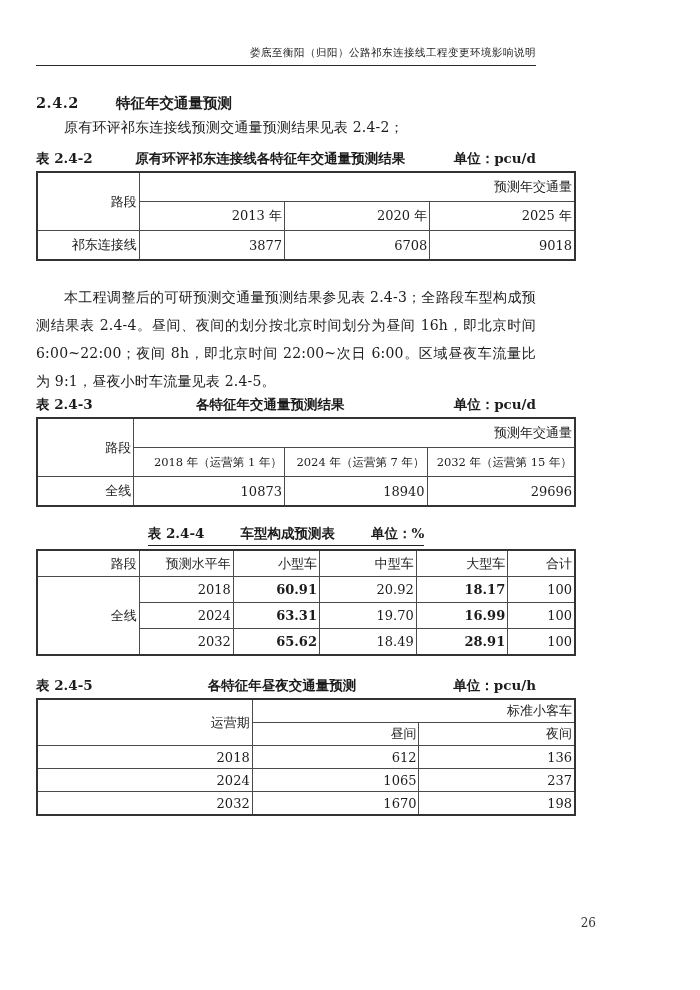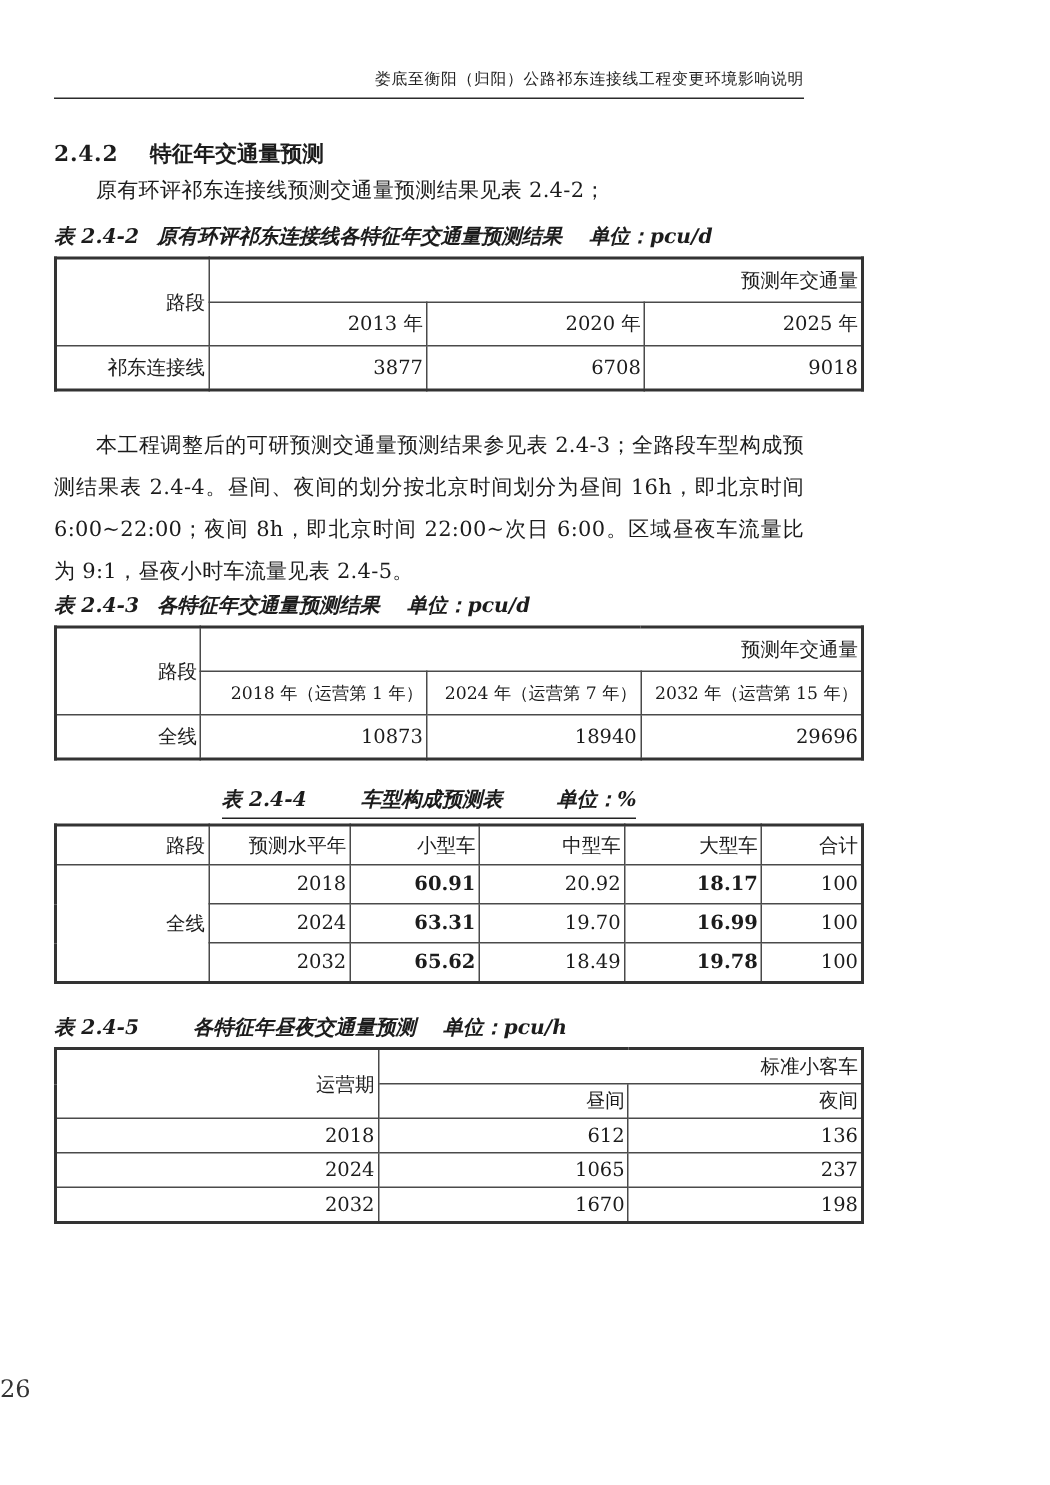--- a/index.html
+++ b/index.html
@@ -20,7 +20,7 @@
   .section-heading{
     margin-top:26px;font-size:14.5px;font-weight:bold;line-height:21px;
   }
-  .section-heading .sec-num{margin-right:16px;letter-spacing:.5px;text-align:center;}
+  .section-heading .sec-num{margin-right:32px;letter-spacing:.5px;text-align:center;}
   .para{
     margin:0;font-size:14px;line-height:28px;text-align:justify;
     text-indent:2em;letter-spacing:.2px;

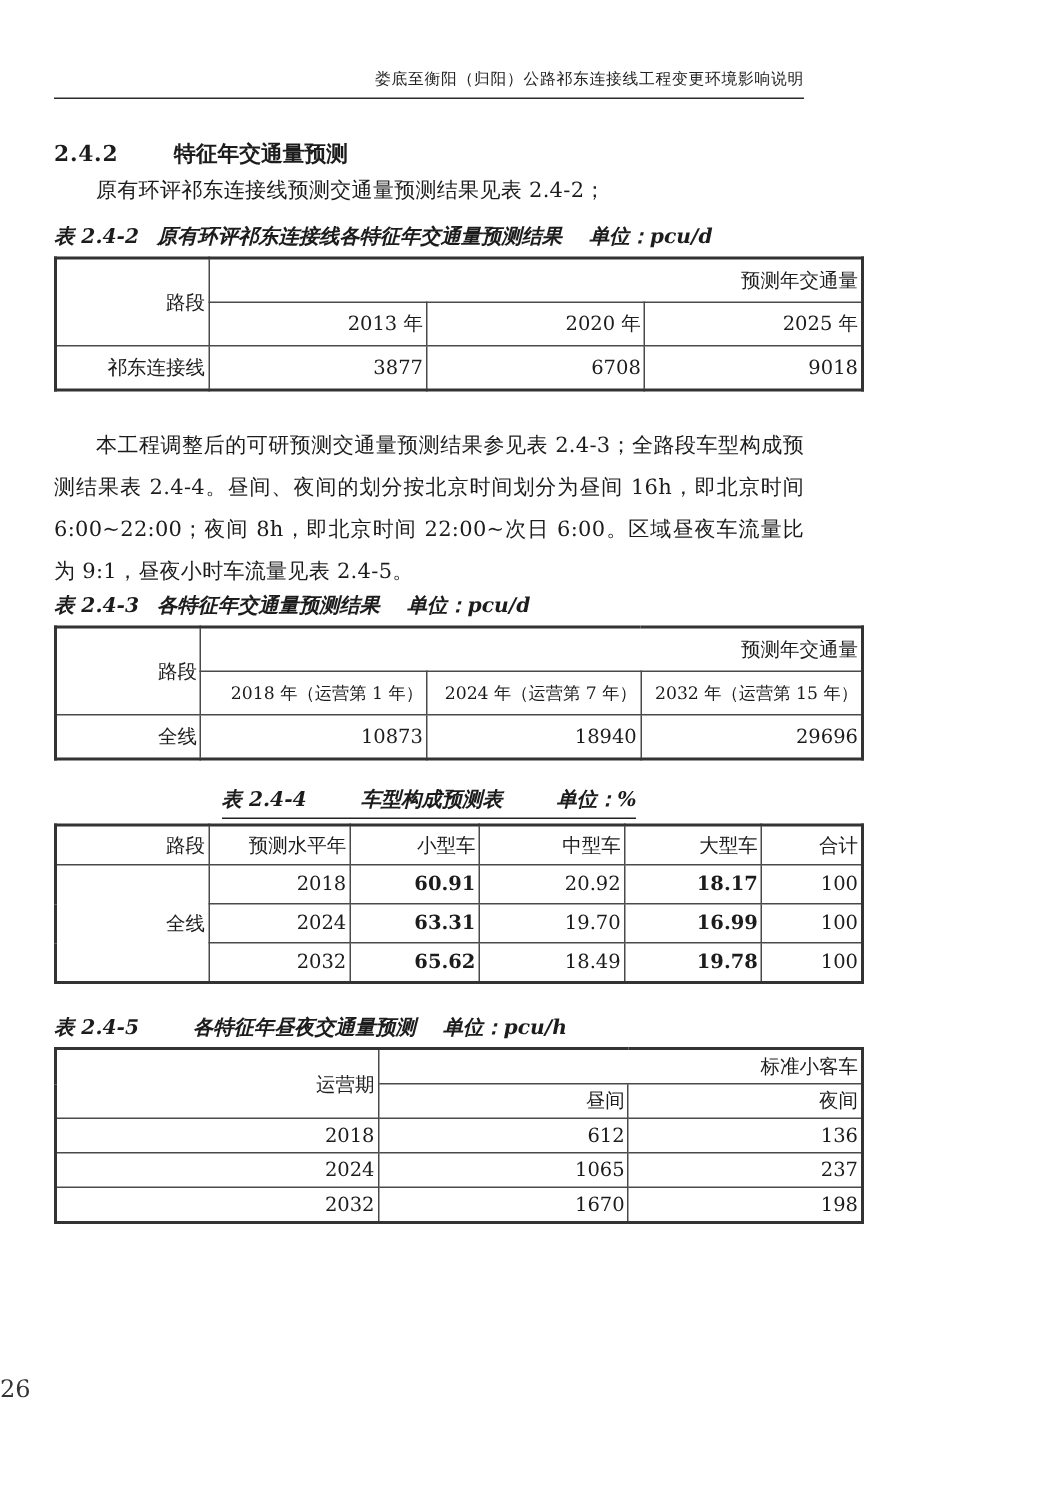--- a/index.html
+++ b/index.html
@@ -28,8 +28,8 @@
   .p1{margin-top:6px;}
   .p3{margin-top:22px;}
   .caption{
-    display:flex;justify-content:flex-start;align-items:baseline;
-    font-size:13.5px;font-weight:bold;line-height:19px;font-style:italic;
+    display:flex;justify-content:space-between;align-items:baseline;
+    font-size:13.5px;font-weight:bold;line-height:19px;
   }
   .caption .gap{display:inline-block;}
   .gap-sm{width:12px;}

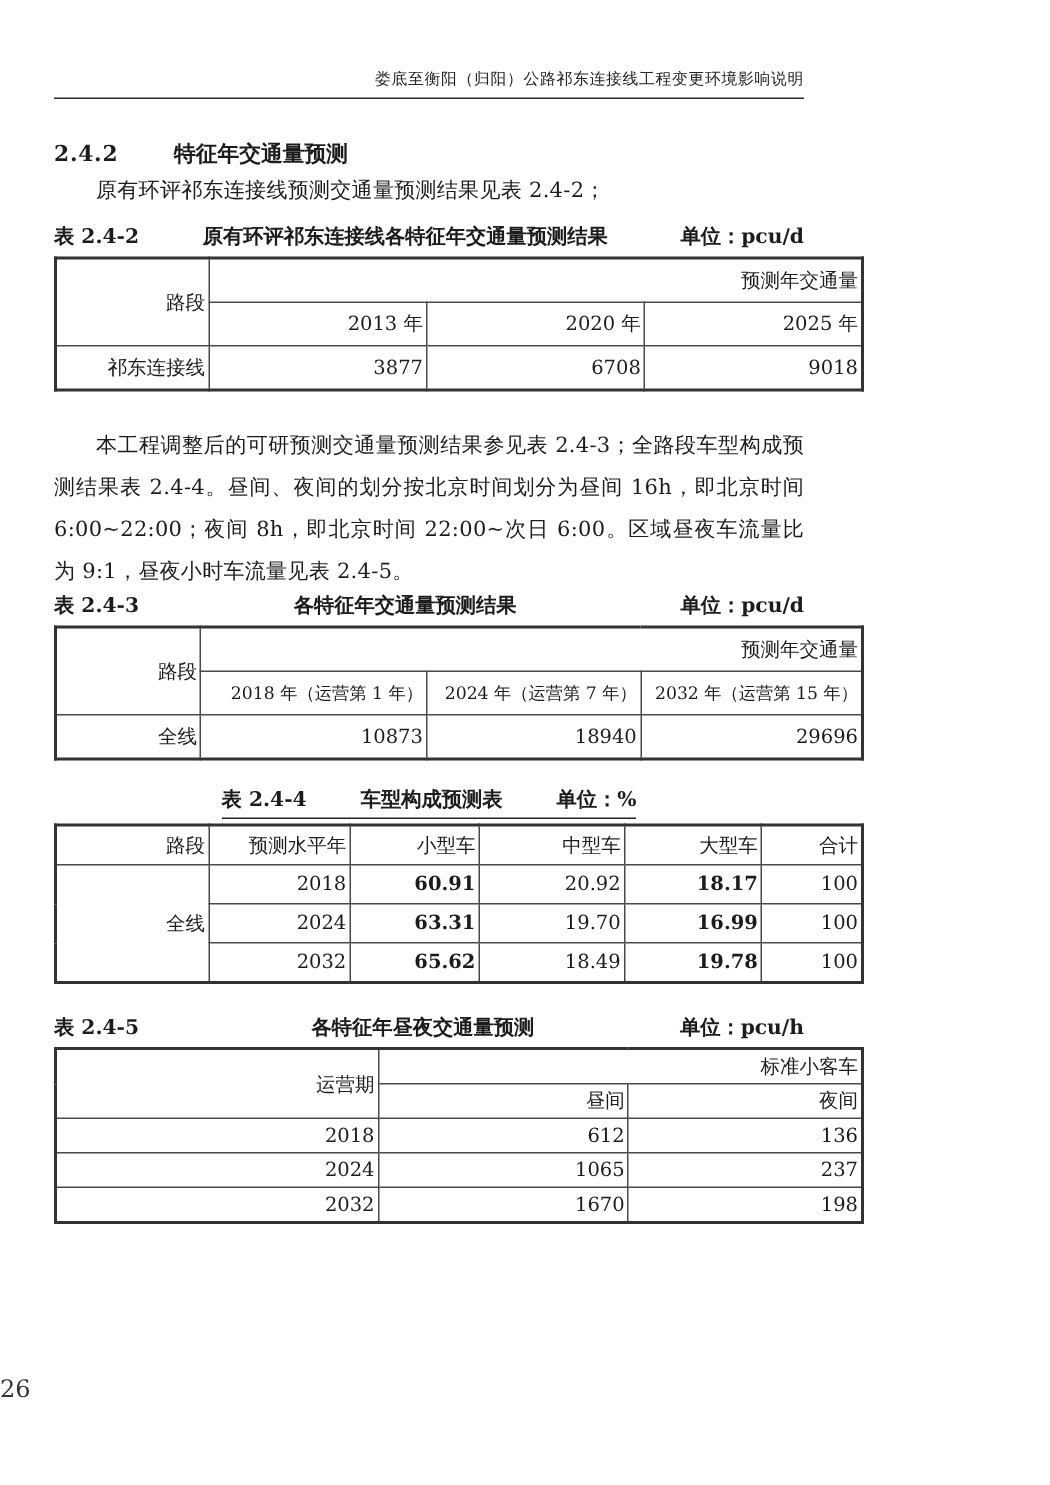--- a/index.html
+++ b/index.html
@@ -194,7 +194,7 @@
       <td>2032</td>
       <td class="bold-col">65.62</td>
       <td>18.49</td>
-      <td class="bold-col">19.78</td>
+      <td class="bold-col">28.91</td>
       <td>100</td>
     </tr>
   </tbody>

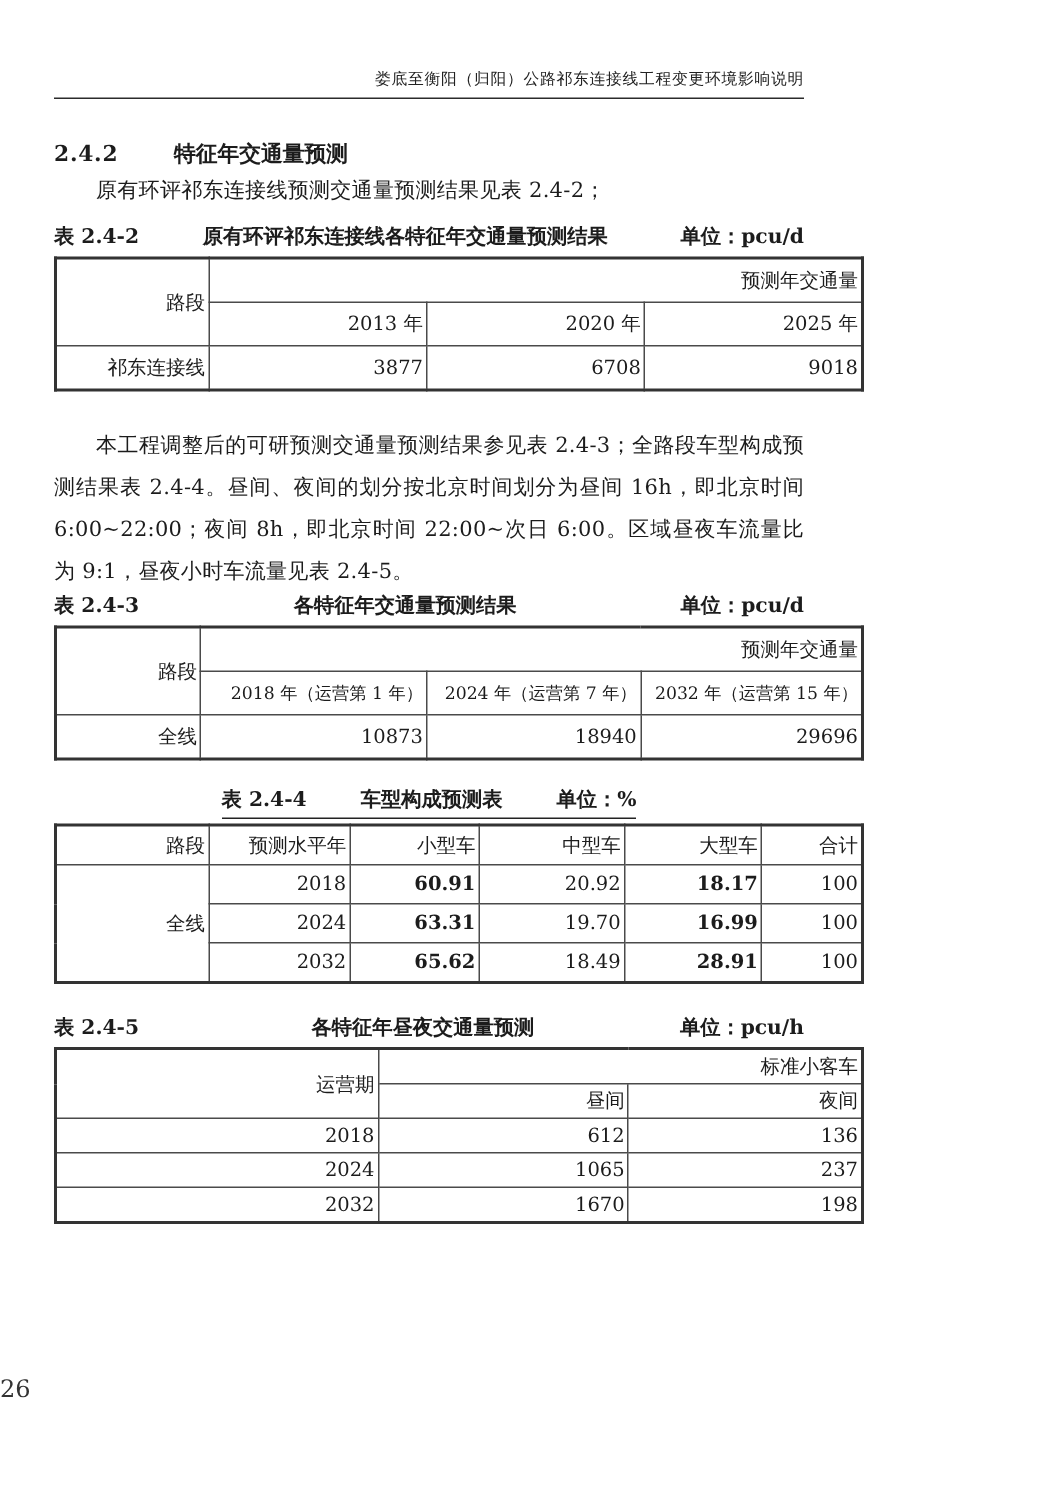--- a/index.html
+++ b/index.html
@@ -58,7 +58,7 @@
   .t4 td.bold-col{font-weight:bold;}
   .page-number{
     position:absolute;left:0;right:0;top:916px;
-    text-align:left;font-size:16px;color:#333;
+    text-align:right;font-size:12px;color:#333;
   }
 </style>
 </head>

